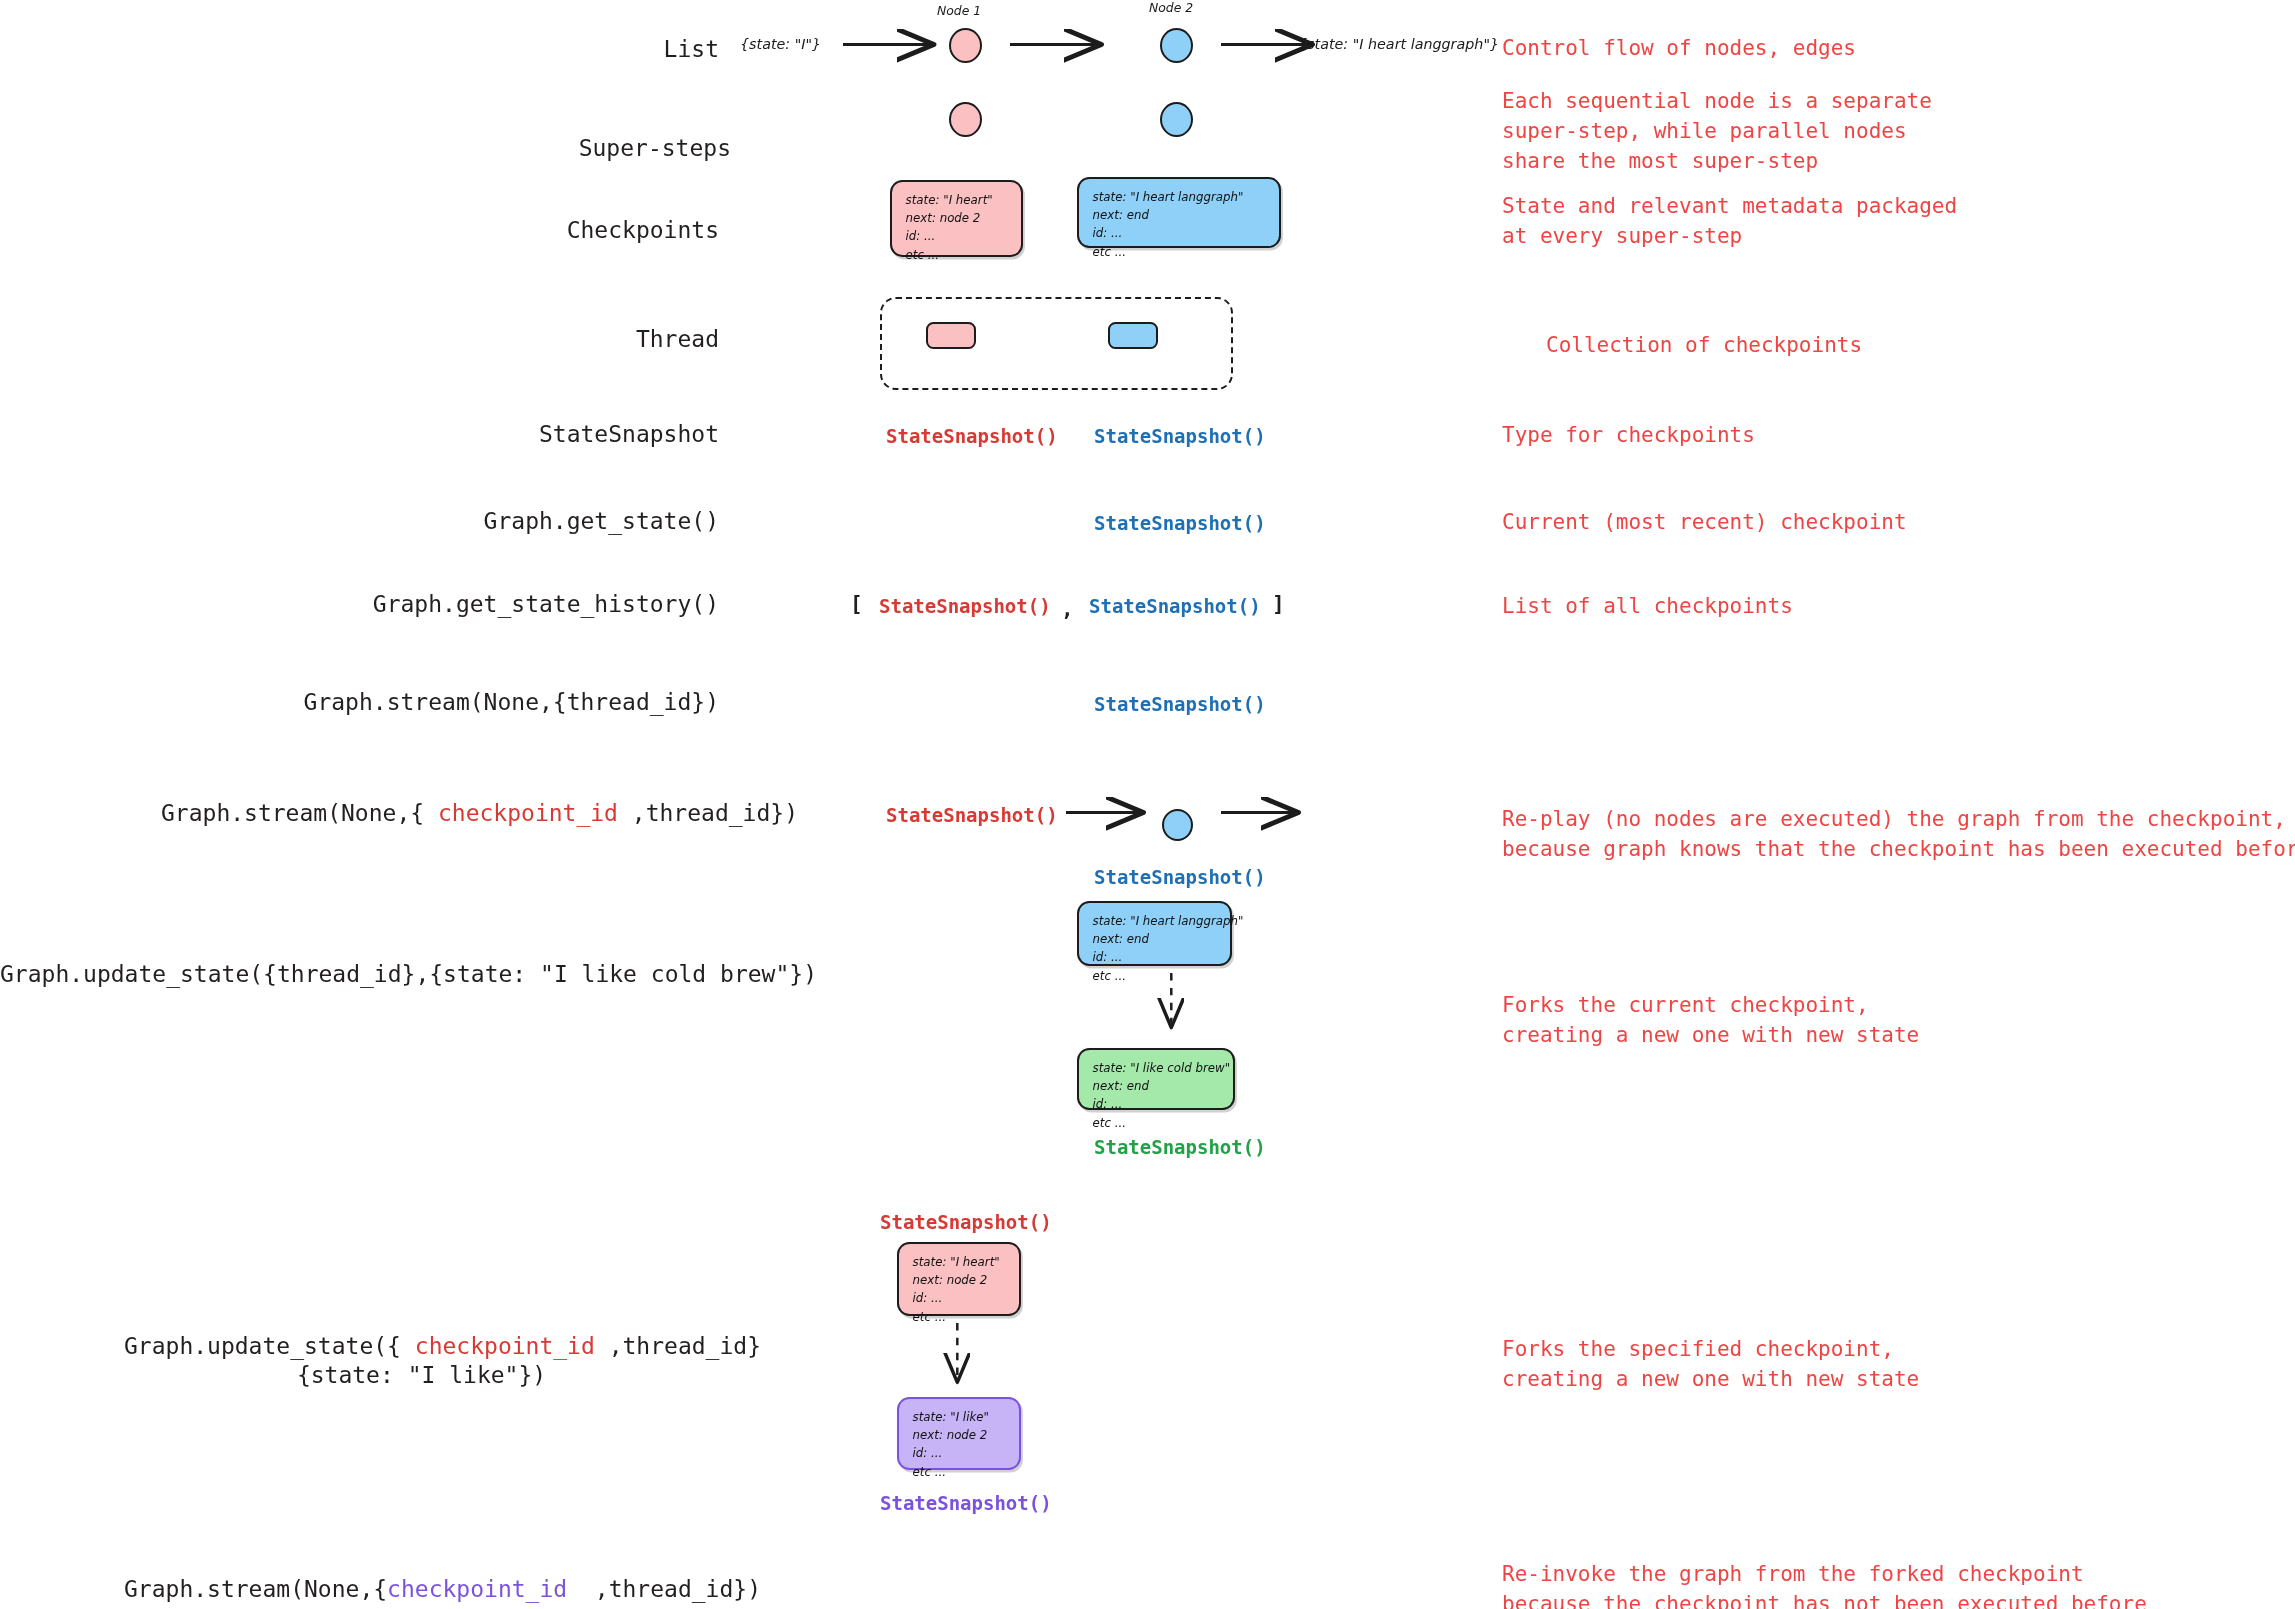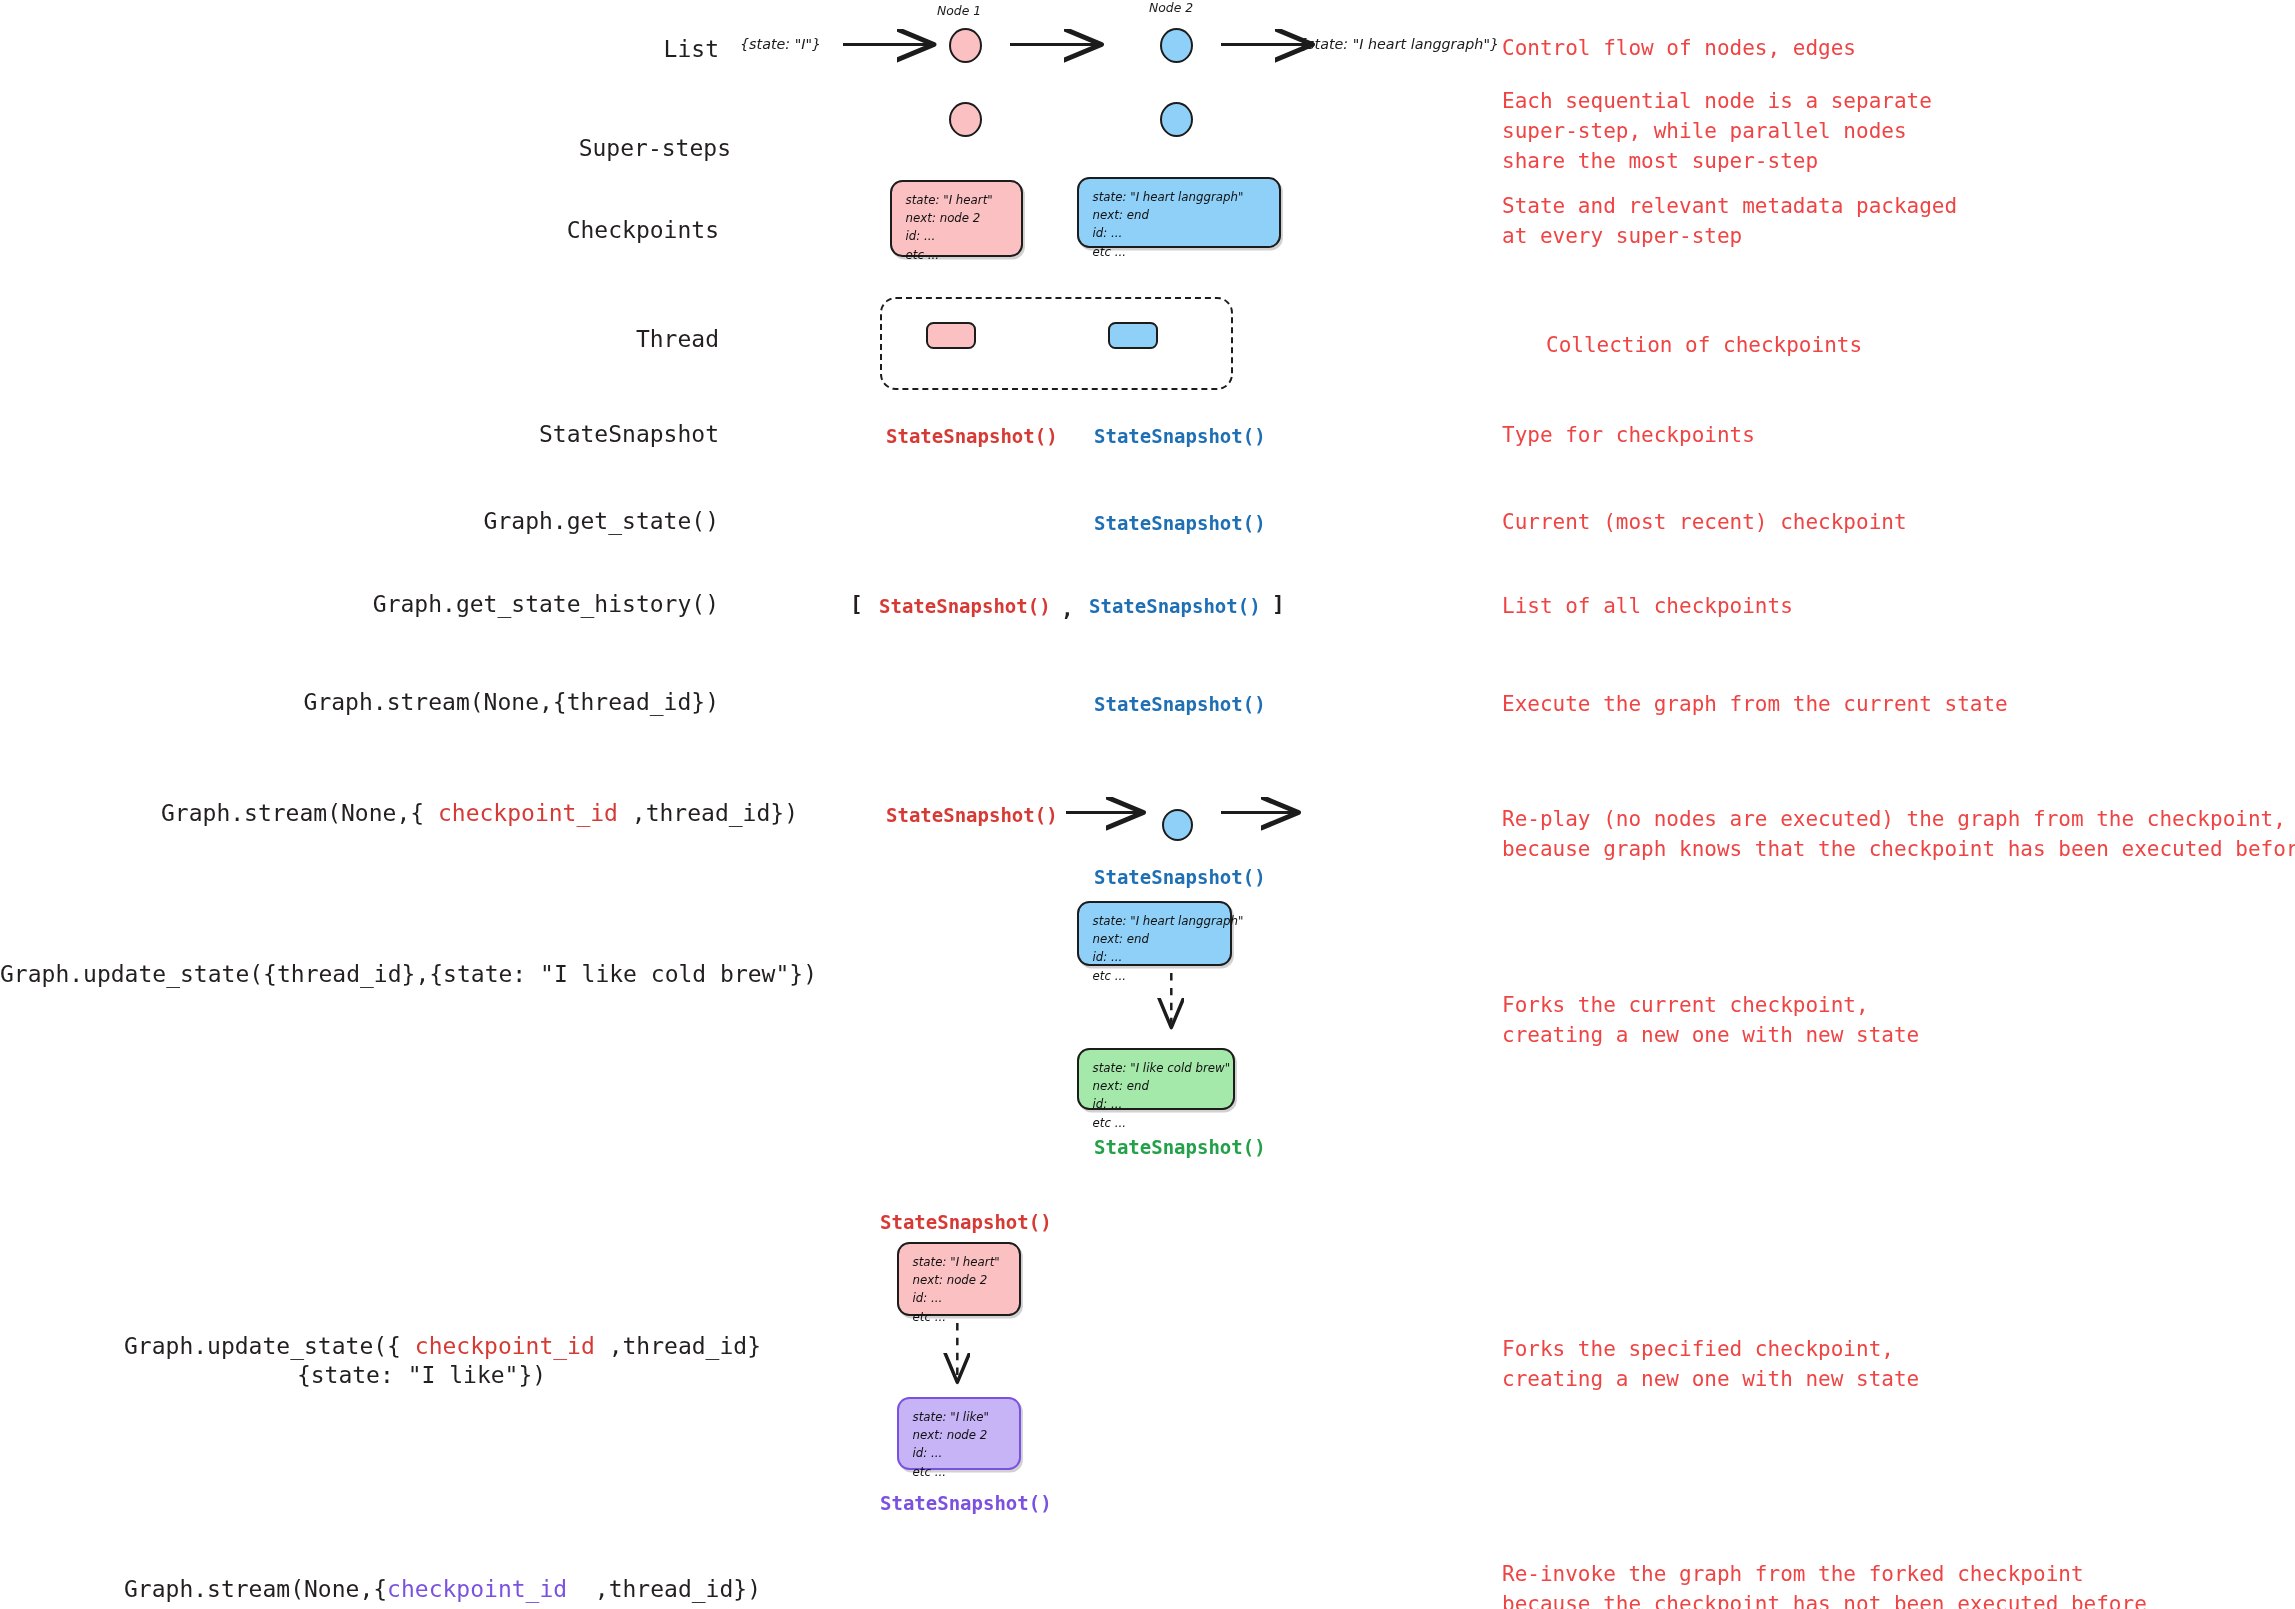--- a/index.html
+++ b/index.html
@@ -217,7 +217,6 @@
 
   <div class="snap snap-blue abs" style="left:1094px;top:693px;">StateSnapshot()</div>
 
-  <div class="desc abs" style="left:1502px;top:690px;">Execute the graph from the current state</div>
 
   <div class="api-label abs" style="left:124px;top:799px;width:595px;margin-left:37px;"><span>Graph.stream(None,{ </span><span class="cp">checkpoint_id</span><span> ,thread_id})</span></div>
 

